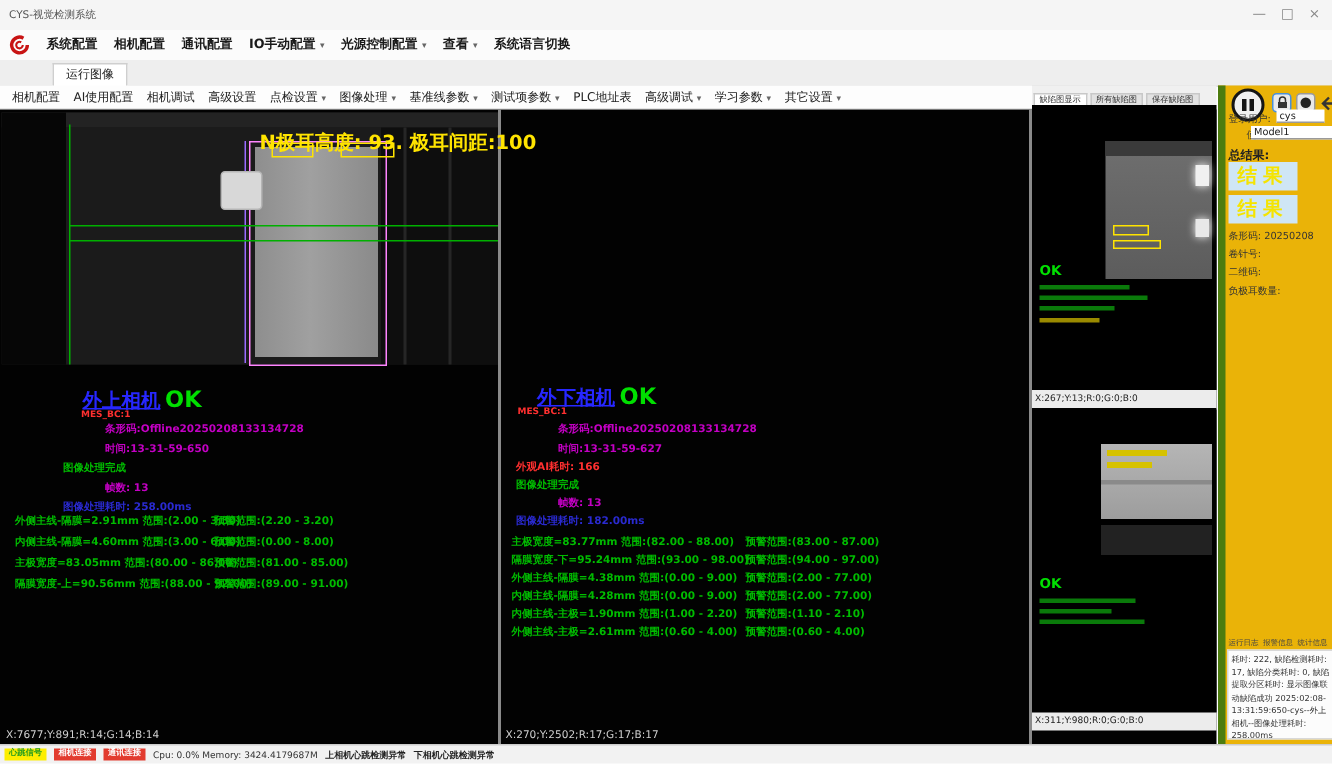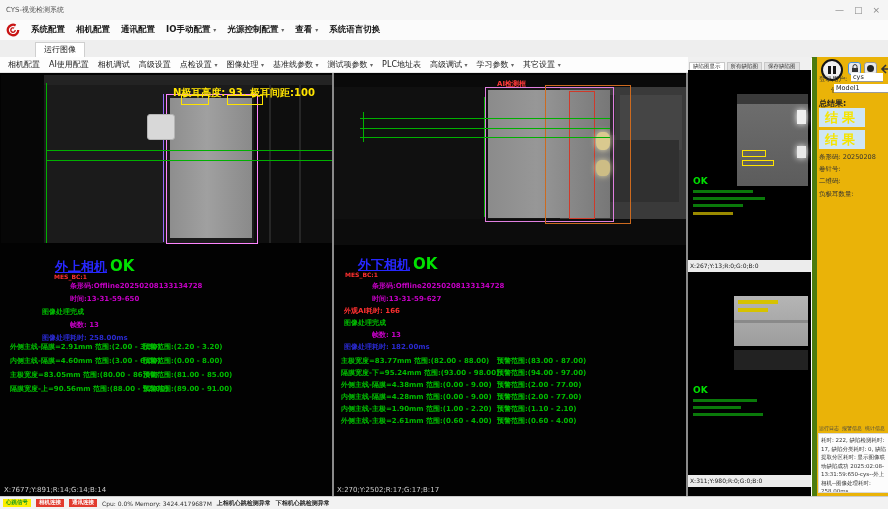--- a/index.html
+++ b/index.html
@@ -171,31 +171,6 @@
 
 <div class="a" style="left:334px;top:73px;width:352px;height:424px;">
 
-  <div class="a" style="left:0;top:2px;width:352px;height:170px;background:#141414;">
-    <div class="a" style="left:0;top:0;width:352px;height:12px;background:#0a0a0a;"></div>
-    <div class="a" style="left:226px;top:12px;width:126px;height:132px;background:#3a3a3a;"></div>
-    <div class="a" style="left:241px;top:20px;width:40px;height:40px;background:#2b2b2b;"></div>
-    <div class="a" style="left:286px;top:20px;width:62px;height:55px;background:#454545;"></div>
-    <div class="a" style="left:241px;top:65px;width:104px;height:62px;background:#303030;"></div>
-    <div class="a" style="left:0;top:12px;width:154px;height:132px;background:#101010;"></div>
-    <div class="a" style="left:0;top:144px;width:352px;height:26px;background:#0c0c0c;"></div>
-
-    <div class="a" style="left:154px;top:15px;width:122px;height:128px;background:linear-gradient(90deg,#8b8b8b,#979797 40%,#777777);"></div>
-    <div class="a" style="left:151px;top:12px;width:127px;height:133px;border:1px solid #e07fe0;"></div>
-    <div class="a" style="left:211px;top:10px;width:84px;height:137px;border:1px solid #cc6a1f;"></div>
-    <div class="a" style="left:235px;top:16px;width:24px;height:126px;border:1px solid #cf3a2a;"></div>
-
-    <div class="a" style="left:262px;top:57px;width:14px;height:18px;background:#d9c98f;border-radius:40%;box-shadow:0 0 6px #efe2b0;"></div>
-    <div class="a" style="left:262px;top:85px;width:14px;height:16px;background:#cdbd85;border-radius:40%;box-shadow:0 0 6px #e5d8a5;"></div>
-
-    <div class="a" style="left:26px;top:43px;width:250px;height:1px;background:#00b000;"></div>
-    <div class="a" style="left:26px;top:53px;width:250px;height:1px;background:#00b000;"></div>
-    <div class="a" style="left:26px;top:62px;width:250px;height:1px;background:#00b000;"></div>
-    <div class="a" style="left:29px;top:37px;width:1px;height:30px;background:#00b000;"></div>
-    <div class="a" style="left:150px;top:22px;width:1px;height:120px;background:#00b000;"></div>
-
-    <div class="a" style="left:163px;top:4px;font-size:7px;color:#ff3a3a;font-weight:bold;">AI检测框</div>
-  </div>
 
   <div class="a" style="left:24px;top:181px;">
     <span class="cam-title">外下相机</span><span class="cam-ok">OK</span>

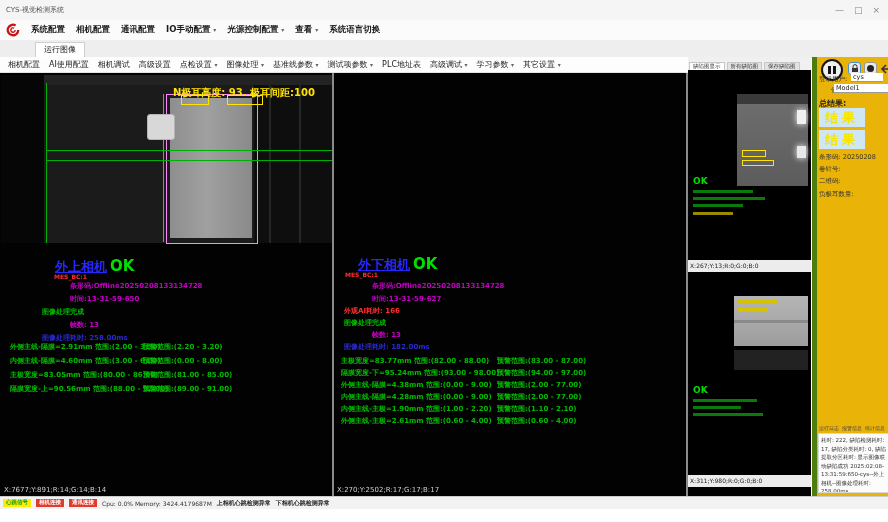--- a/index.html
+++ b/index.html
@@ -147,7 +147,7 @@
     <div class="a" style="left:45px;top:85px;width:286px;height:1px;background:#00b000;"></div>
     <div class="a" style="left:45px;top:8px;width:1px;height:160px;background:#00b000;"></div>
 
-    <div class="a" style="left:172px;top:11px;font-size:10px;color:#ffe400;font-weight:bold;white-space:nowrap;">N极耳高度: 93.  极耳间距:100</div>
+    <div class="a" style="left:172px;top:11px;font-size:13px;color:#ffe400;font-weight:bold;white-space:nowrap;">N极耳高度: 93.  极耳间距:100</div>
     <div class="a" style="left:180px;top:20px;width:26px;height:8px;border:1px solid #ffe400;"></div>
     <div class="a" style="left:226px;top:20px;width:34px;height:8px;border:1px solid #ffe400;"></div>
   </div>

